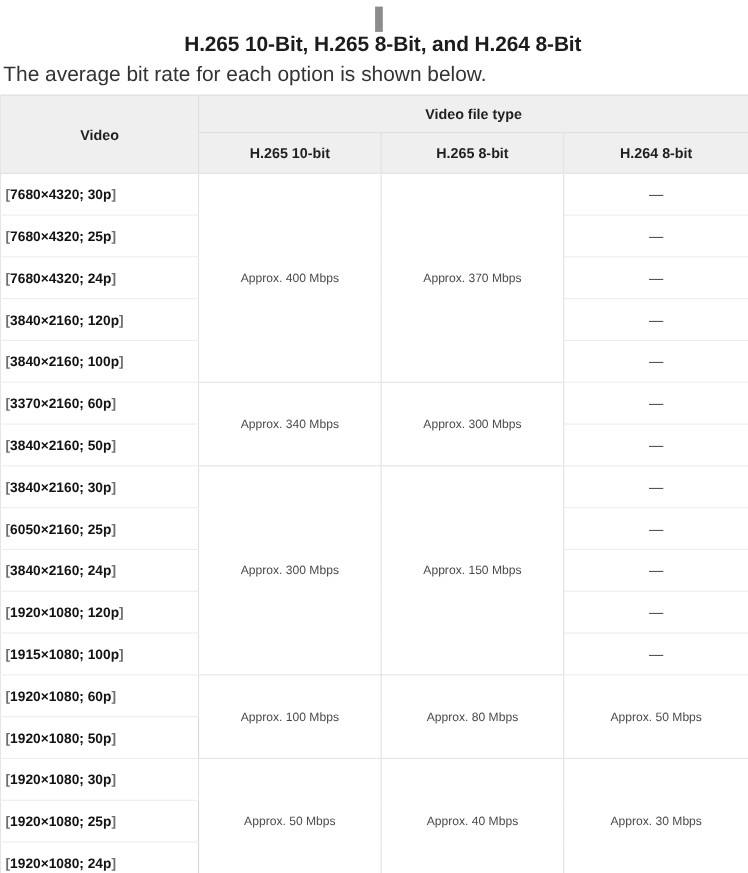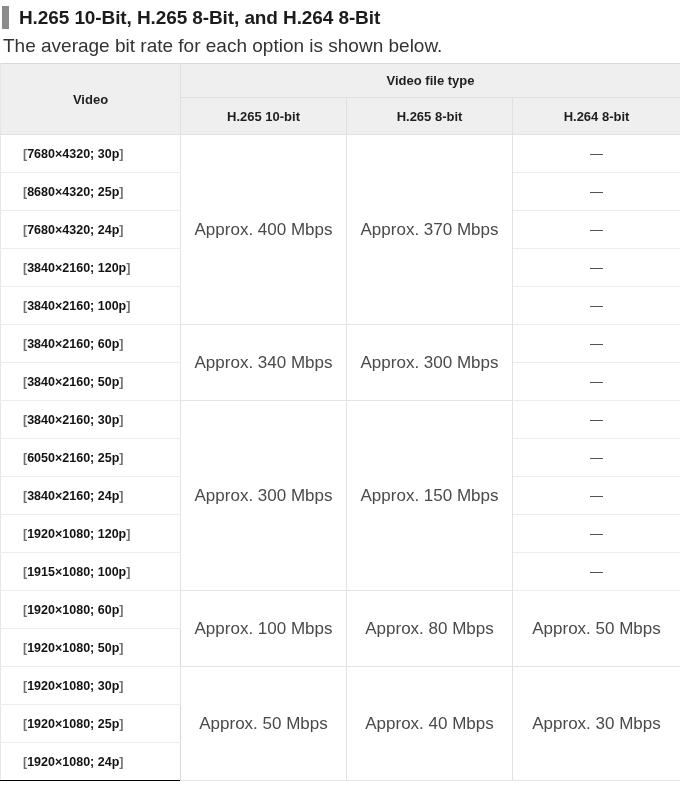--- a/index.html
+++ b/index.html
@@ -11,7 +11,7 @@
   .page{width:680px;height:794px;position:relative;}
 
   
-  .title-row{display:flex;align-items:center;padding:6px 0 2px 0;}
+  .title-row{display:flex;align-items:center;padding:6px 0 2px 16px;flex-direction:column;}
   .title-accent{
     width:7px;height:23px;background:#8c8c8c;margin:0 10px 0 2px;flex:none;
   }

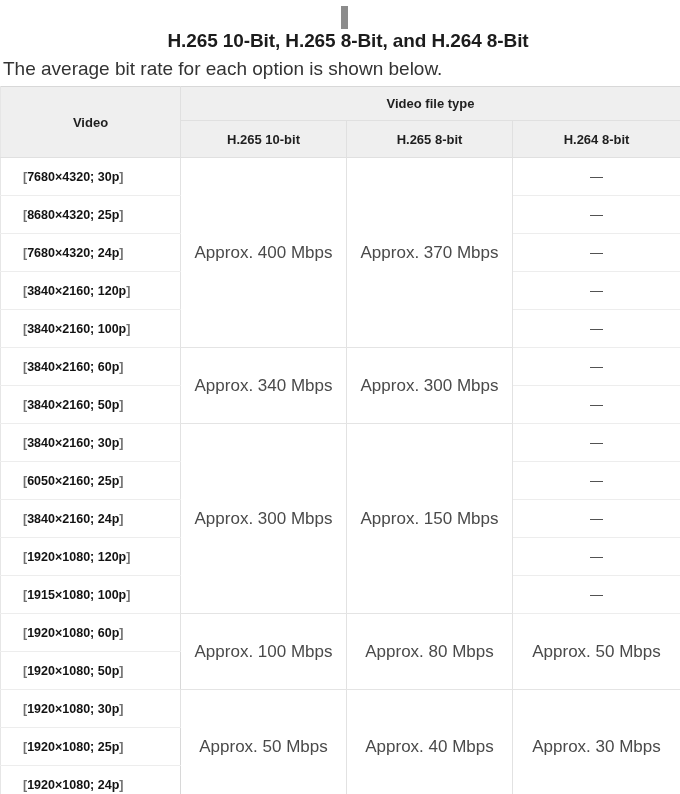--- a/index.html
+++ b/index.html
@@ -54,7 +54,7 @@
 
   td.opt-cell{
     height:37px;
-    padding-left:22px;
+    padding-left:4px;
     font-size:12.5px;font-weight:bold;color:#1b1b1b;
     text-align:left;white-space:nowrap;
     border-bottom:1px solid #ededed;

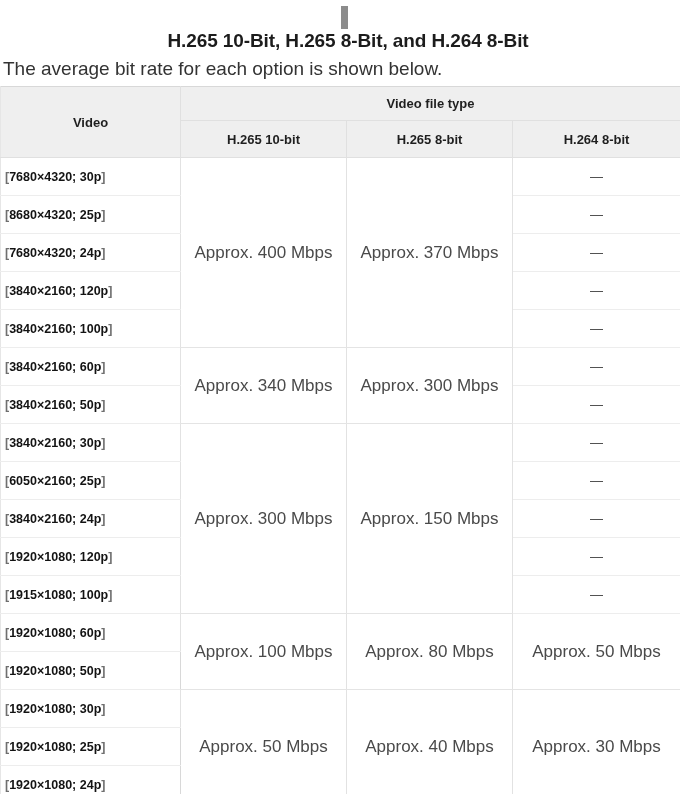--- a/index.html
+++ b/index.html
@@ -112,7 +112,7 @@
           <td class="dash-cell">—</td>
         </tr>
         <tr>
-          <td class="opt-cell"><span class="brk">[</span><span class="res">8680×4320; 25p</span><span class="brk">]</span></td>
+          <td class="opt-cell"><span class="brk">[</span><span class="res">7680×4320; 25p</span><span class="brk">]</span></td>
           <td class="dash-cell">—</td>
         </tr>
         <tr>

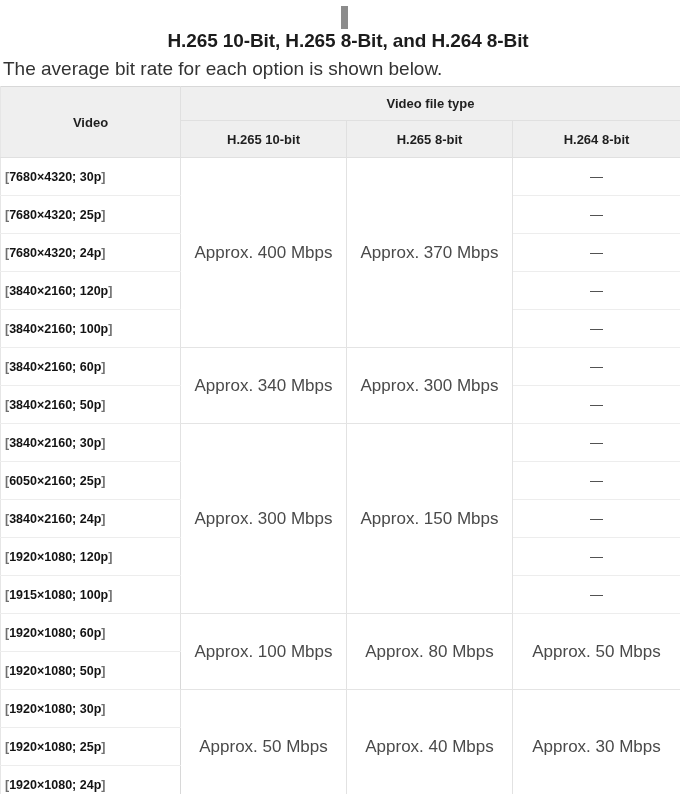--- a/index.html
+++ b/index.html
@@ -64,7 +64,7 @@
 
   td.val-cell{
     text-align:center;
-    font-size:17px;color:#4a4a4a;
+    font-size:11px;color:#4a4a4a;
     background:#ffffff;
     border-bottom:1px solid #e4e4e4;
   }

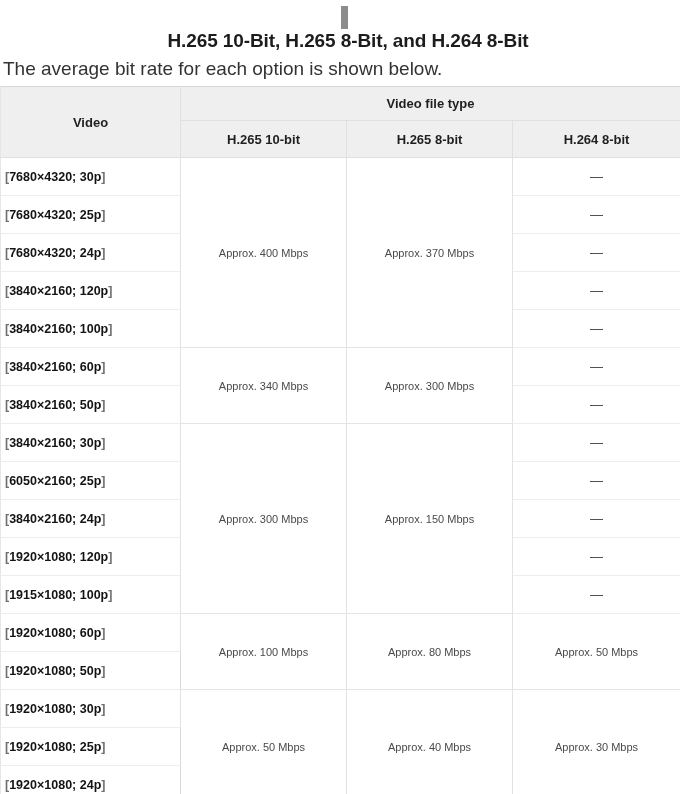--- a/index.html
+++ b/index.html
@@ -128,7 +128,7 @@
           <td class="dash-cell">—</td>
         </tr>
         <tr>
-          <td class="opt-cell"><span class="brk">[</span><span class="res">3840×2160; 60p</span><span class="brk">]</span></td>
+          <td class="opt-cell"><span class="brk">[</span><span class="res">3370×2160; 60p</span><span class="brk">]</span></td>
           <td class="val-cell" rowspan="2">Approx. 340 Mbps</td>
           <td class="val-cell" rowspan="2">Approx. 300 Mbps</td>
           <td class="dash-cell">—</td>

